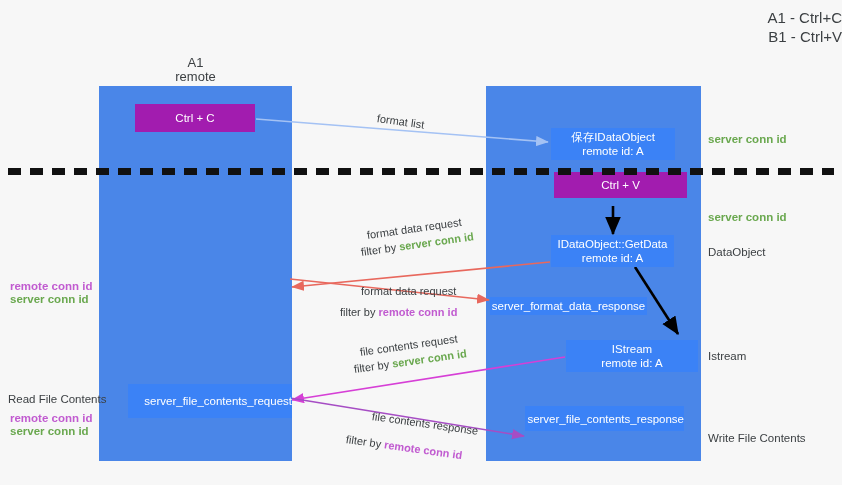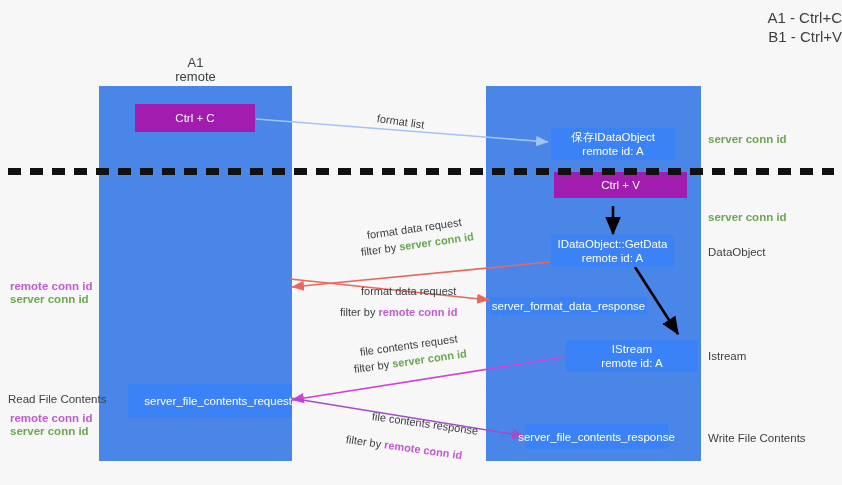--- a/index.html
+++ b/index.html
@@ -200,7 +200,7 @@
     <span>server_file_contents_request</span>
   </div>
 
-  <div class="box box-orange" style="left:525px; top:424px; width:143px; height:25px;">
+  <div class="box box-orange" style="left:525px; top:406px; width:159px; height:25px;align-items:flex-end;">
     <span>server_file_contents_response</span>
   </div>
 

